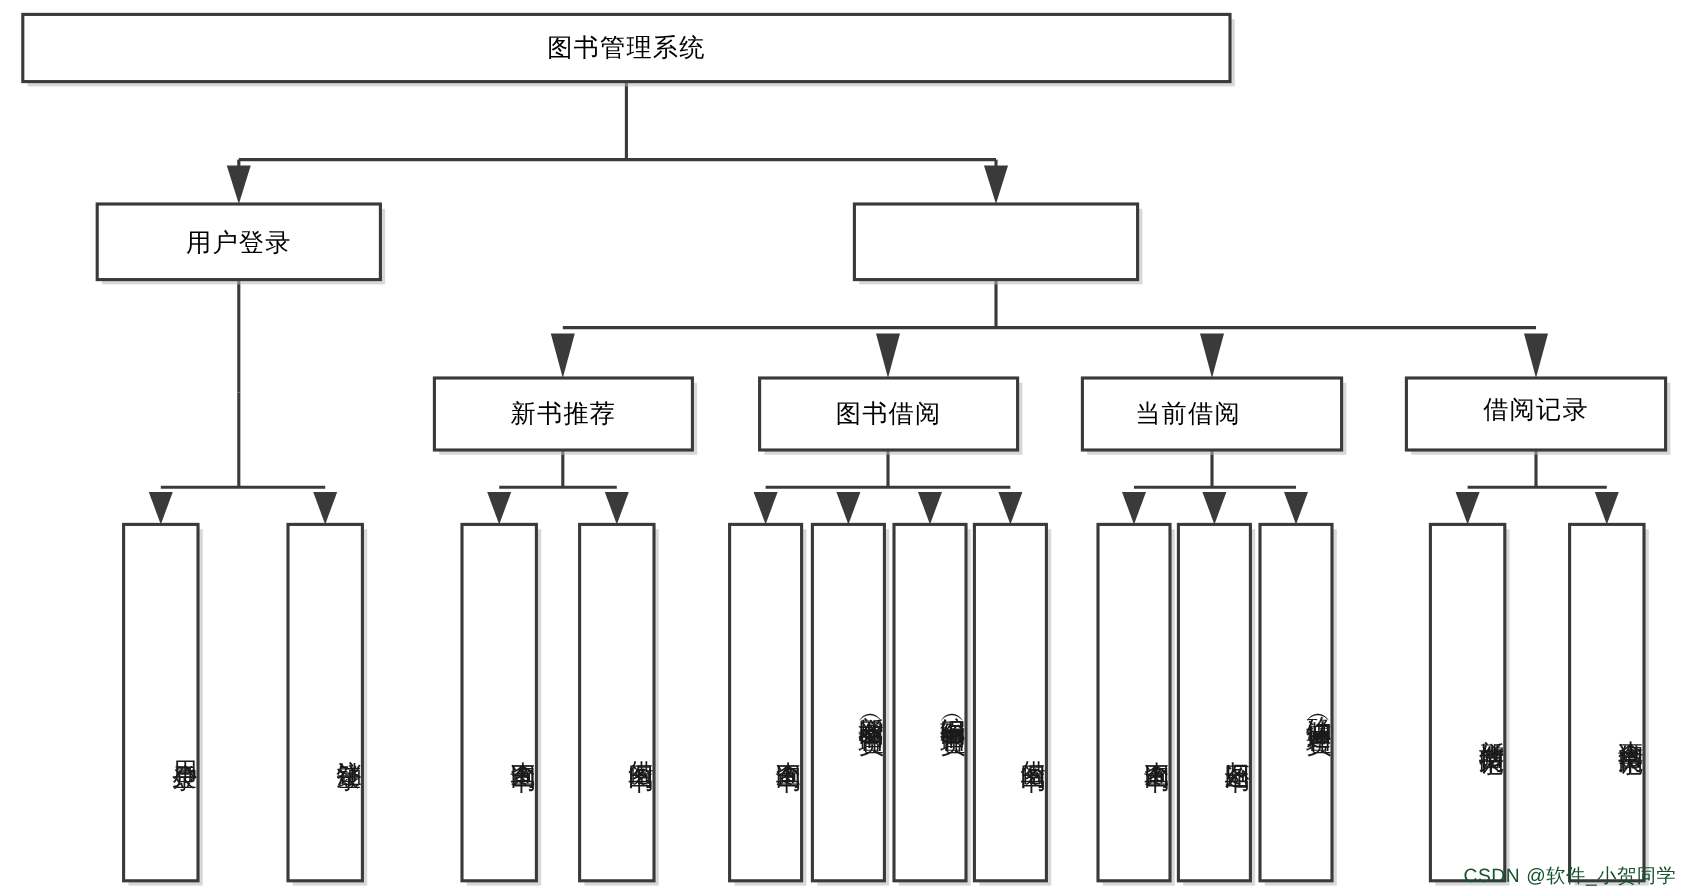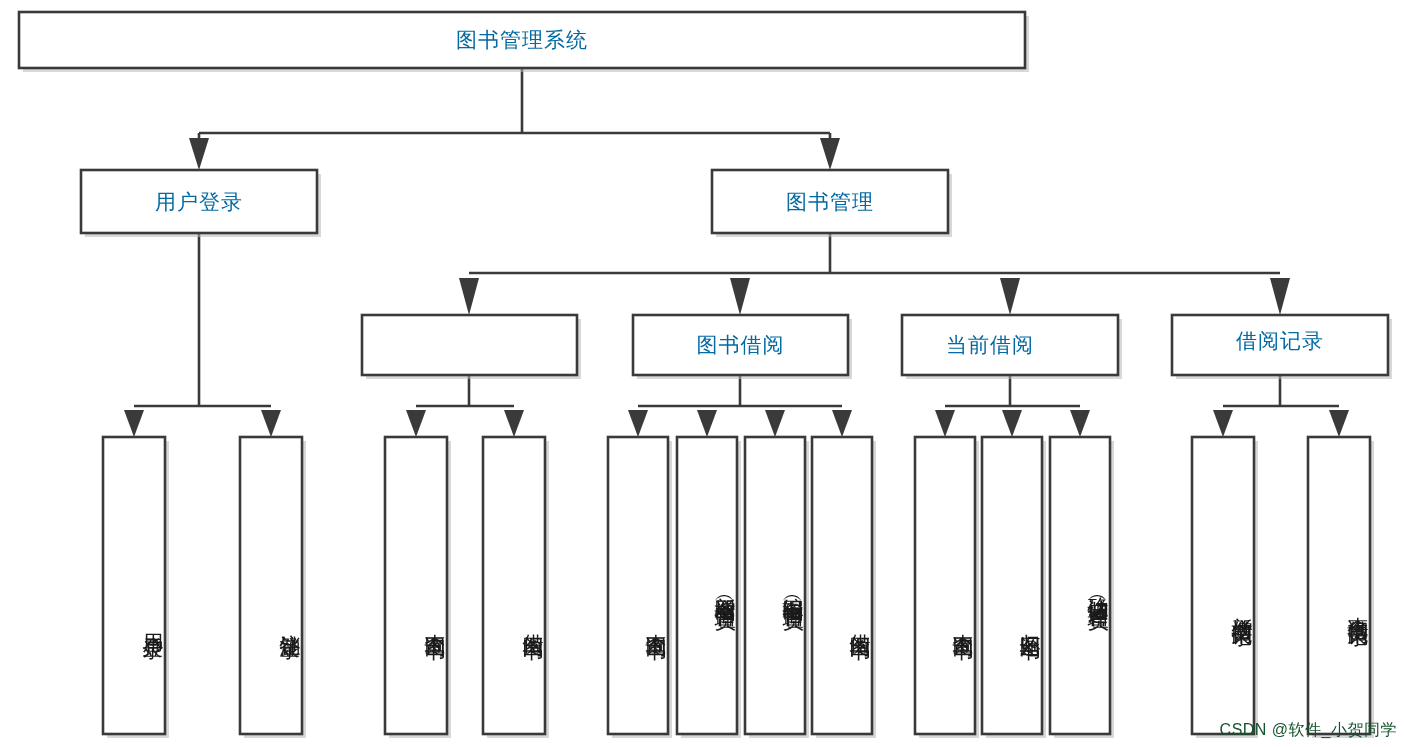--- a/index.html
+++ b/index.html
@@ -65,7 +65,7 @@
     align-items: center;
     justify-content: center;
     font-size: 21px;
-    color: #0369a1;
+    color: #000000;
     letter-spacing: 1px;
     white-space: nowrap;
     pointer-events: none;

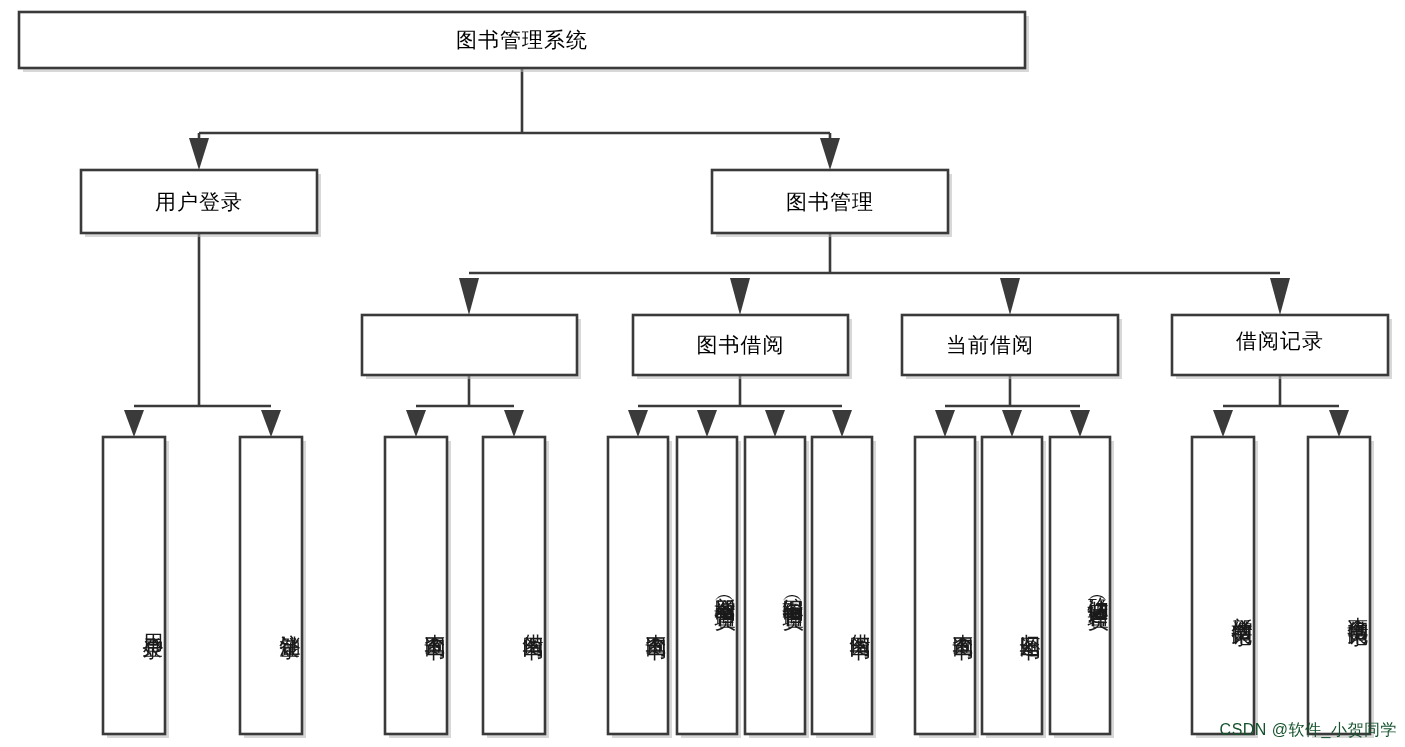--- a/index.html
+++ b/index.html
@@ -233,7 +233,6 @@
   <div class="hlabel-wrap" style="left:19px; top:12px; width:1006px; height:56px;">图书管理系统</div>
 
   <div class="hlabel-wrap" style="left:81px; top:170px; width:236px; height:63px;">用户登录</div>
-  <div class="hlabel-wrap" style="left:712px; top:170px; width:236px; height:63px;">图书管理</div>
 
   <div class="hlabel-wrap" style="left:633px; top:315px; width:215px; height:60px;border-radius:20px;">图书借阅</div>
   <div class="hlabel-wrap" style="left:902px; top:315px; width:176px; height:60px;">当前借阅</div>

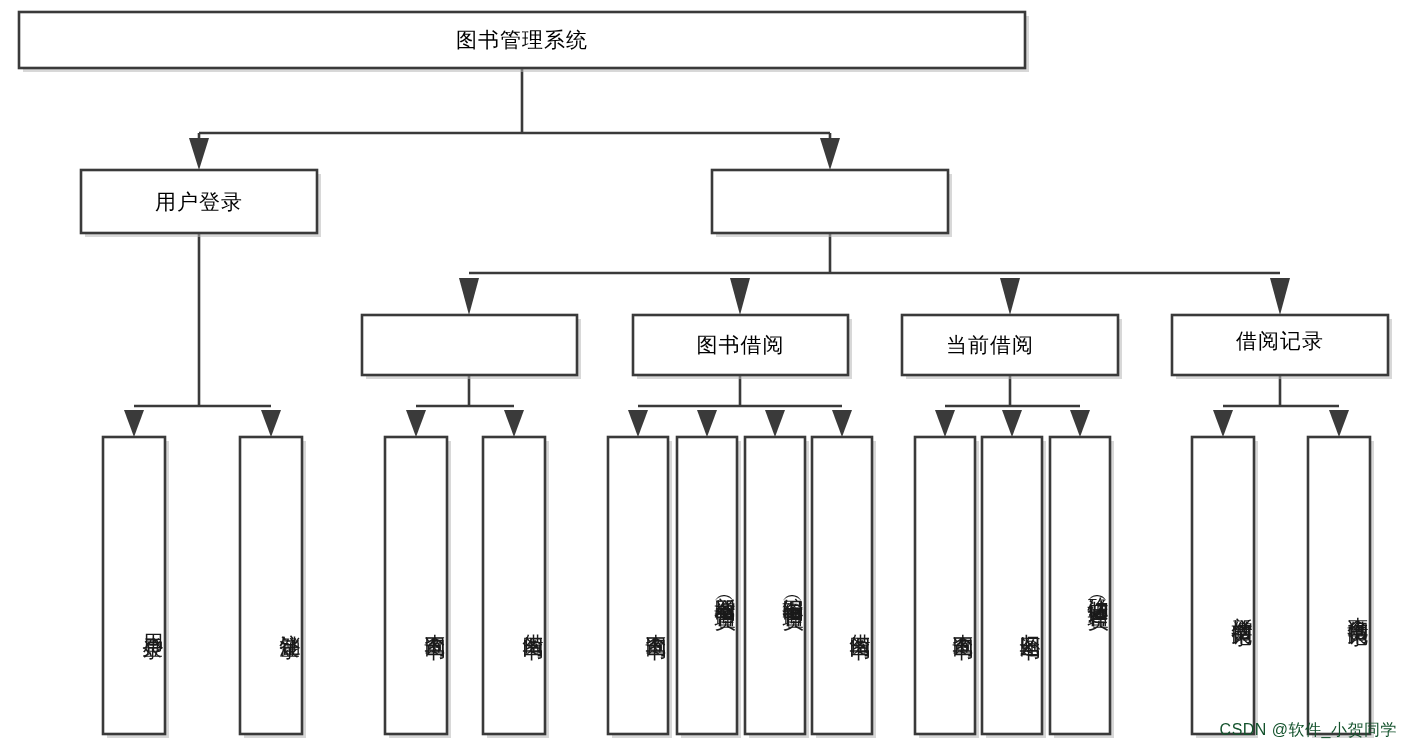--- a/index.html
+++ b/index.html
@@ -234,6 +234,7 @@
 
   <div class="hlabel-wrap" style="left:81px; top:170px; width:236px; height:63px;">用户登录</div>
 
+  <div class="hlabel-wrap" style="left:362px; top:315px; width:215px; height:60px;">新书推荐</div>
   <div class="hlabel-wrap" style="left:633px; top:315px; width:215px; height:60px;border-radius:20px;">图书借阅</div>
   <div class="hlabel-wrap" style="left:902px; top:315px; width:176px; height:60px;">当前借阅</div>
   <div class="hlabel-wrap" style="left:1172px; top:315px; width:216px; height:52px;">借阅记录</div>

